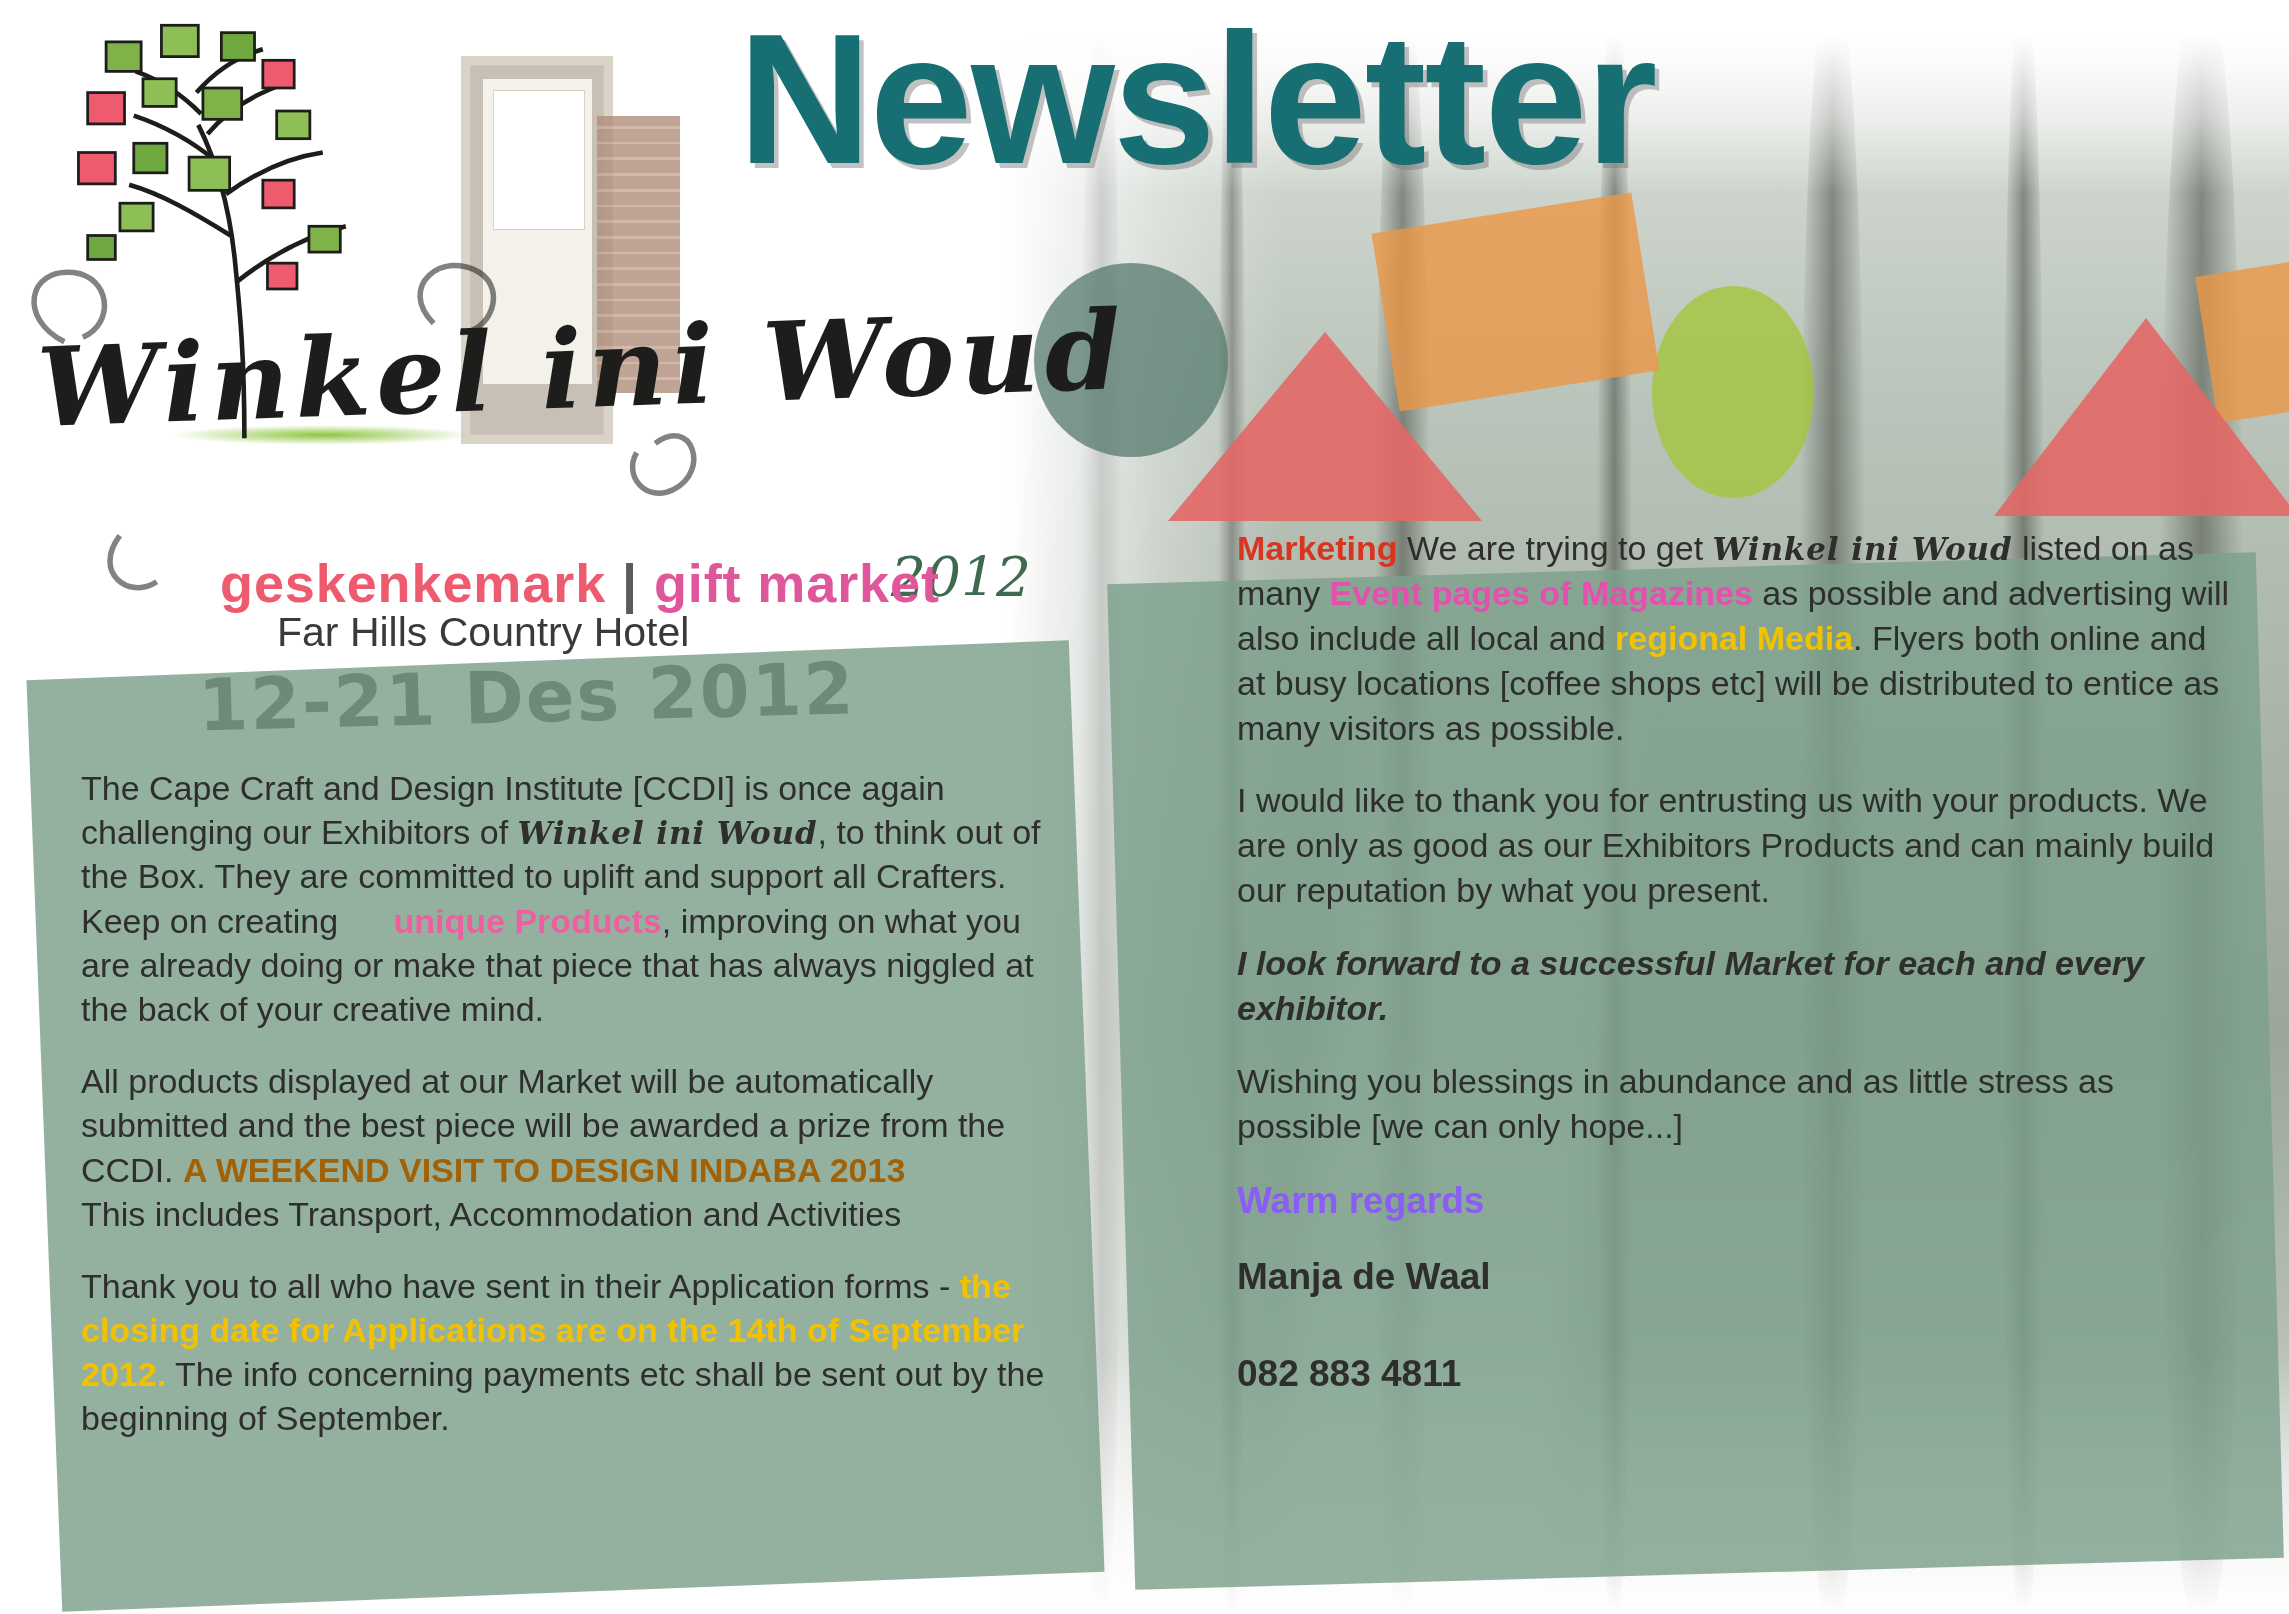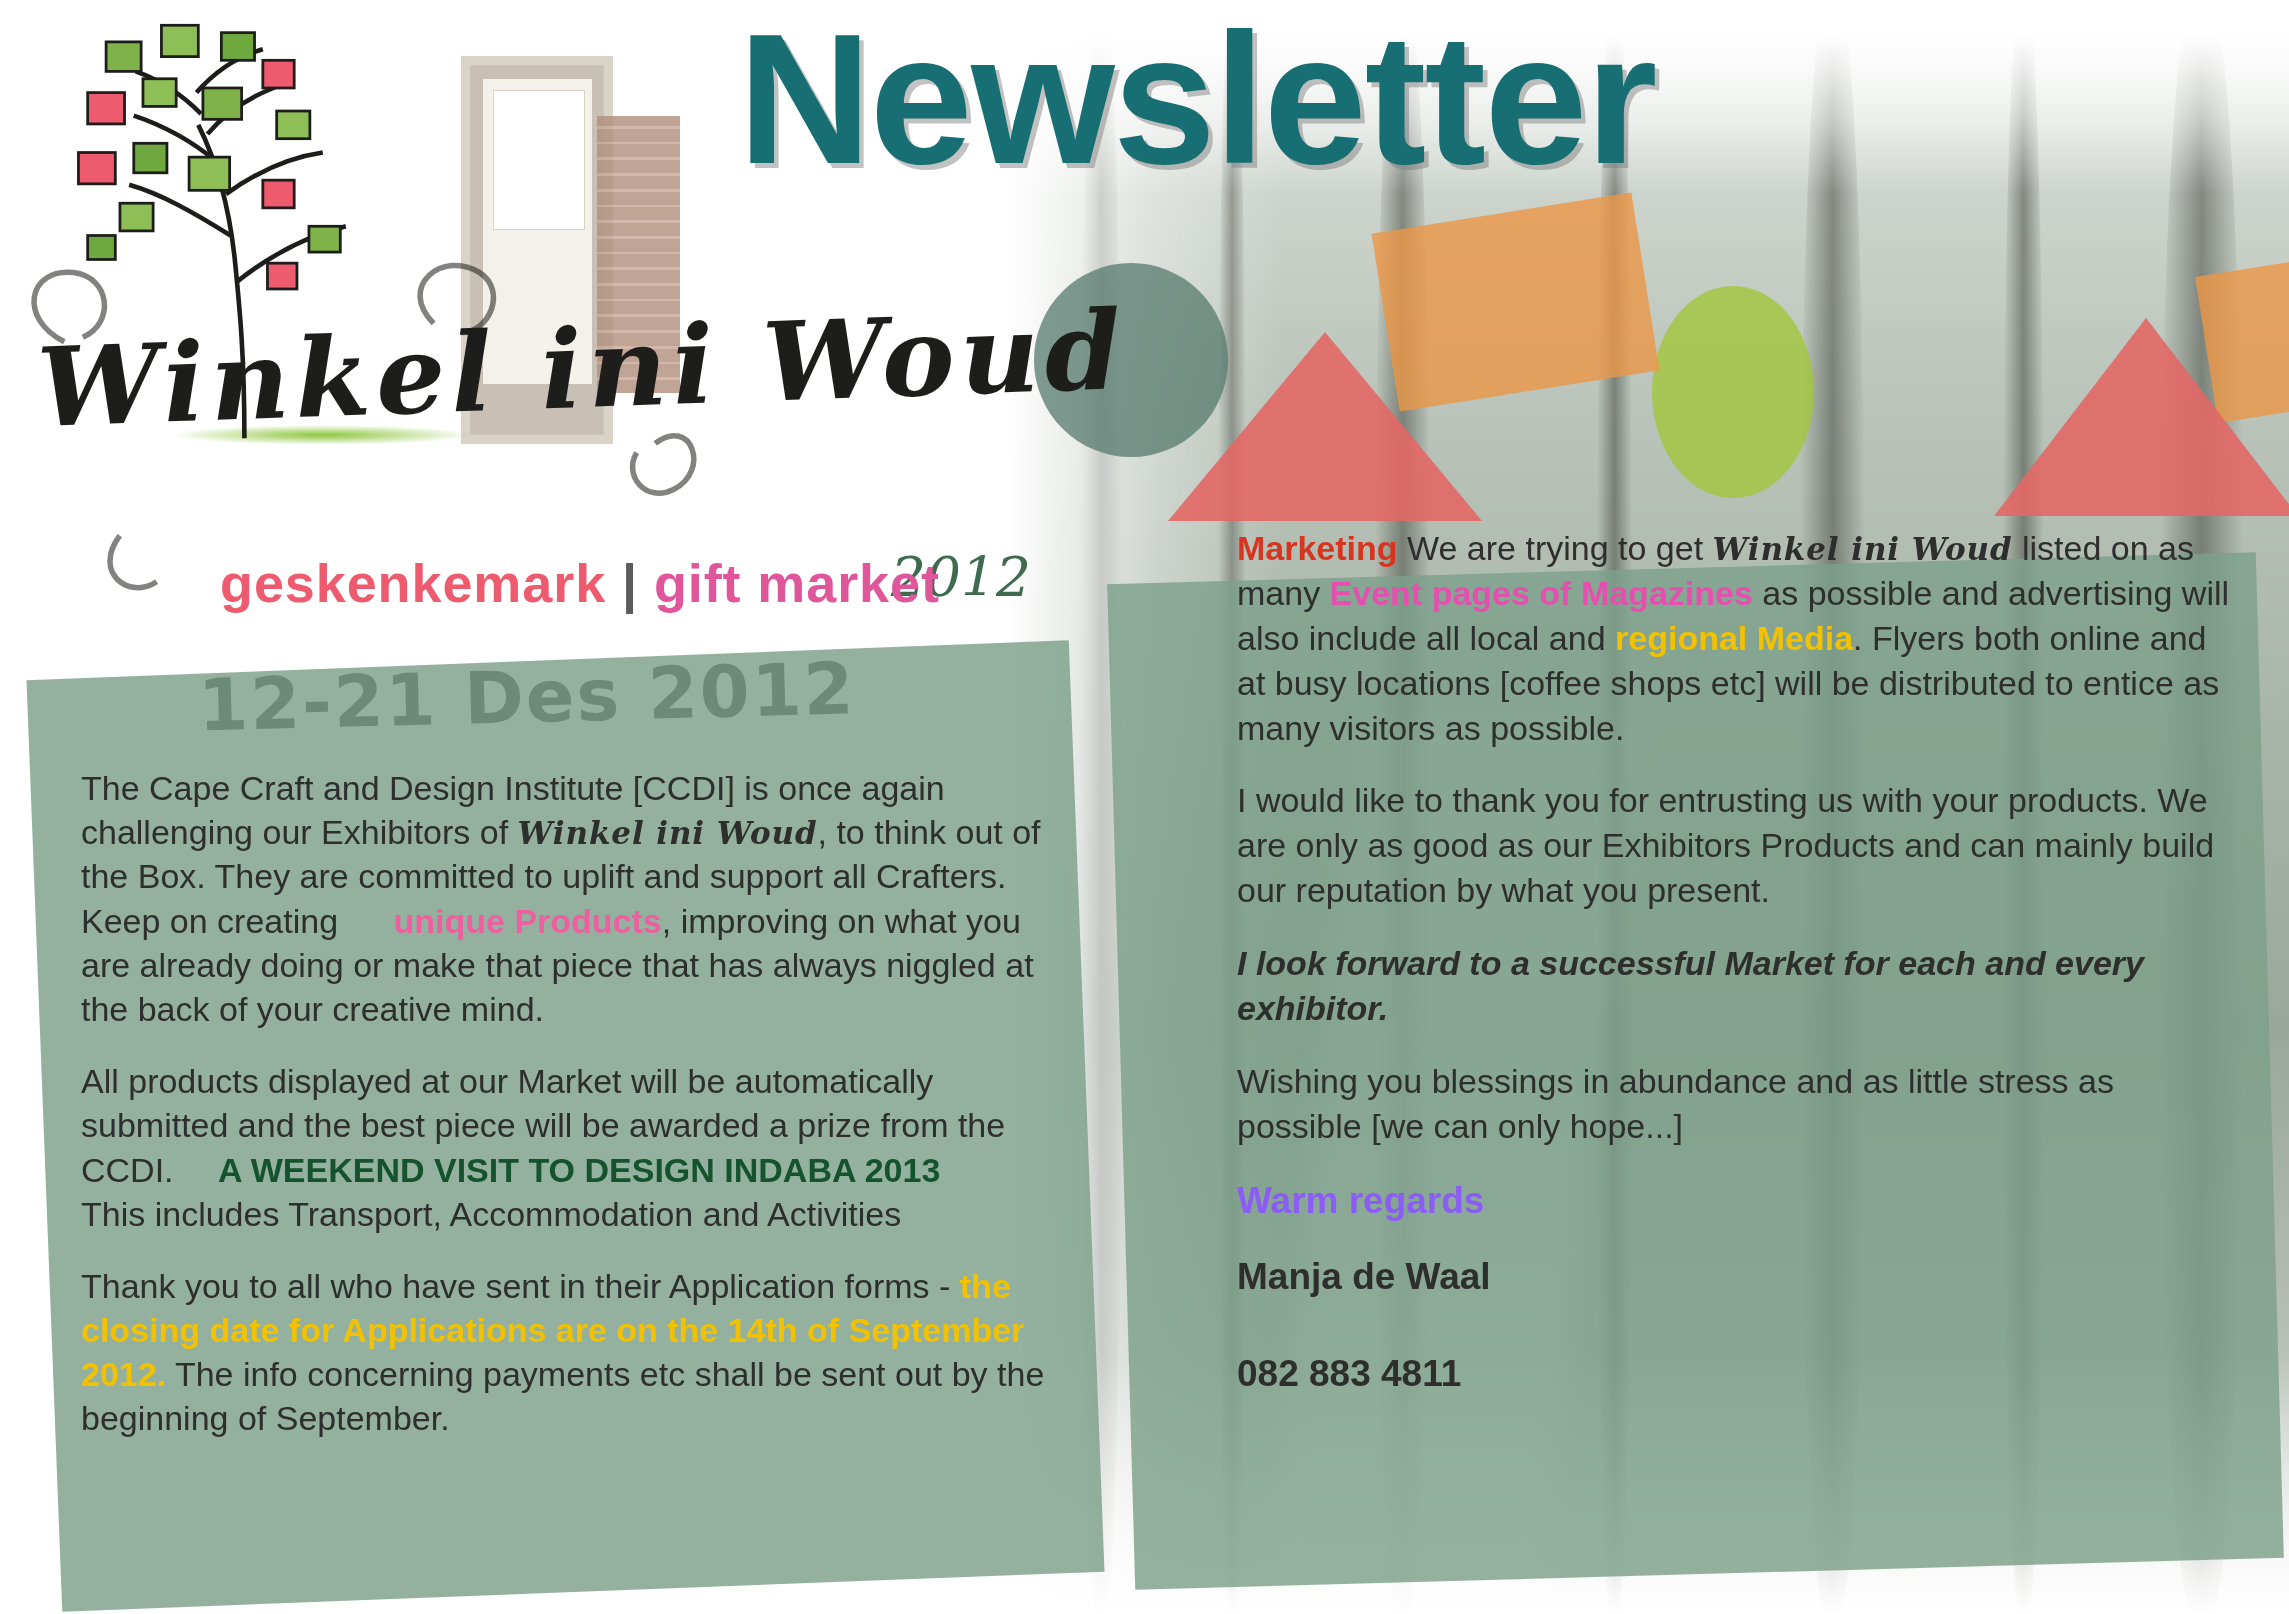--- a/index.html
+++ b/index.html
@@ -218,6 +218,7 @@
     <span class="grey">|</span>
     <span class="mag">gift market</span>
   </div>
+  <div class="hotel">Far Hills Country Hotel</div>
   <div class="dates">12-21 Des 2012</div>
 
   <div class="panel panel-left"></div>

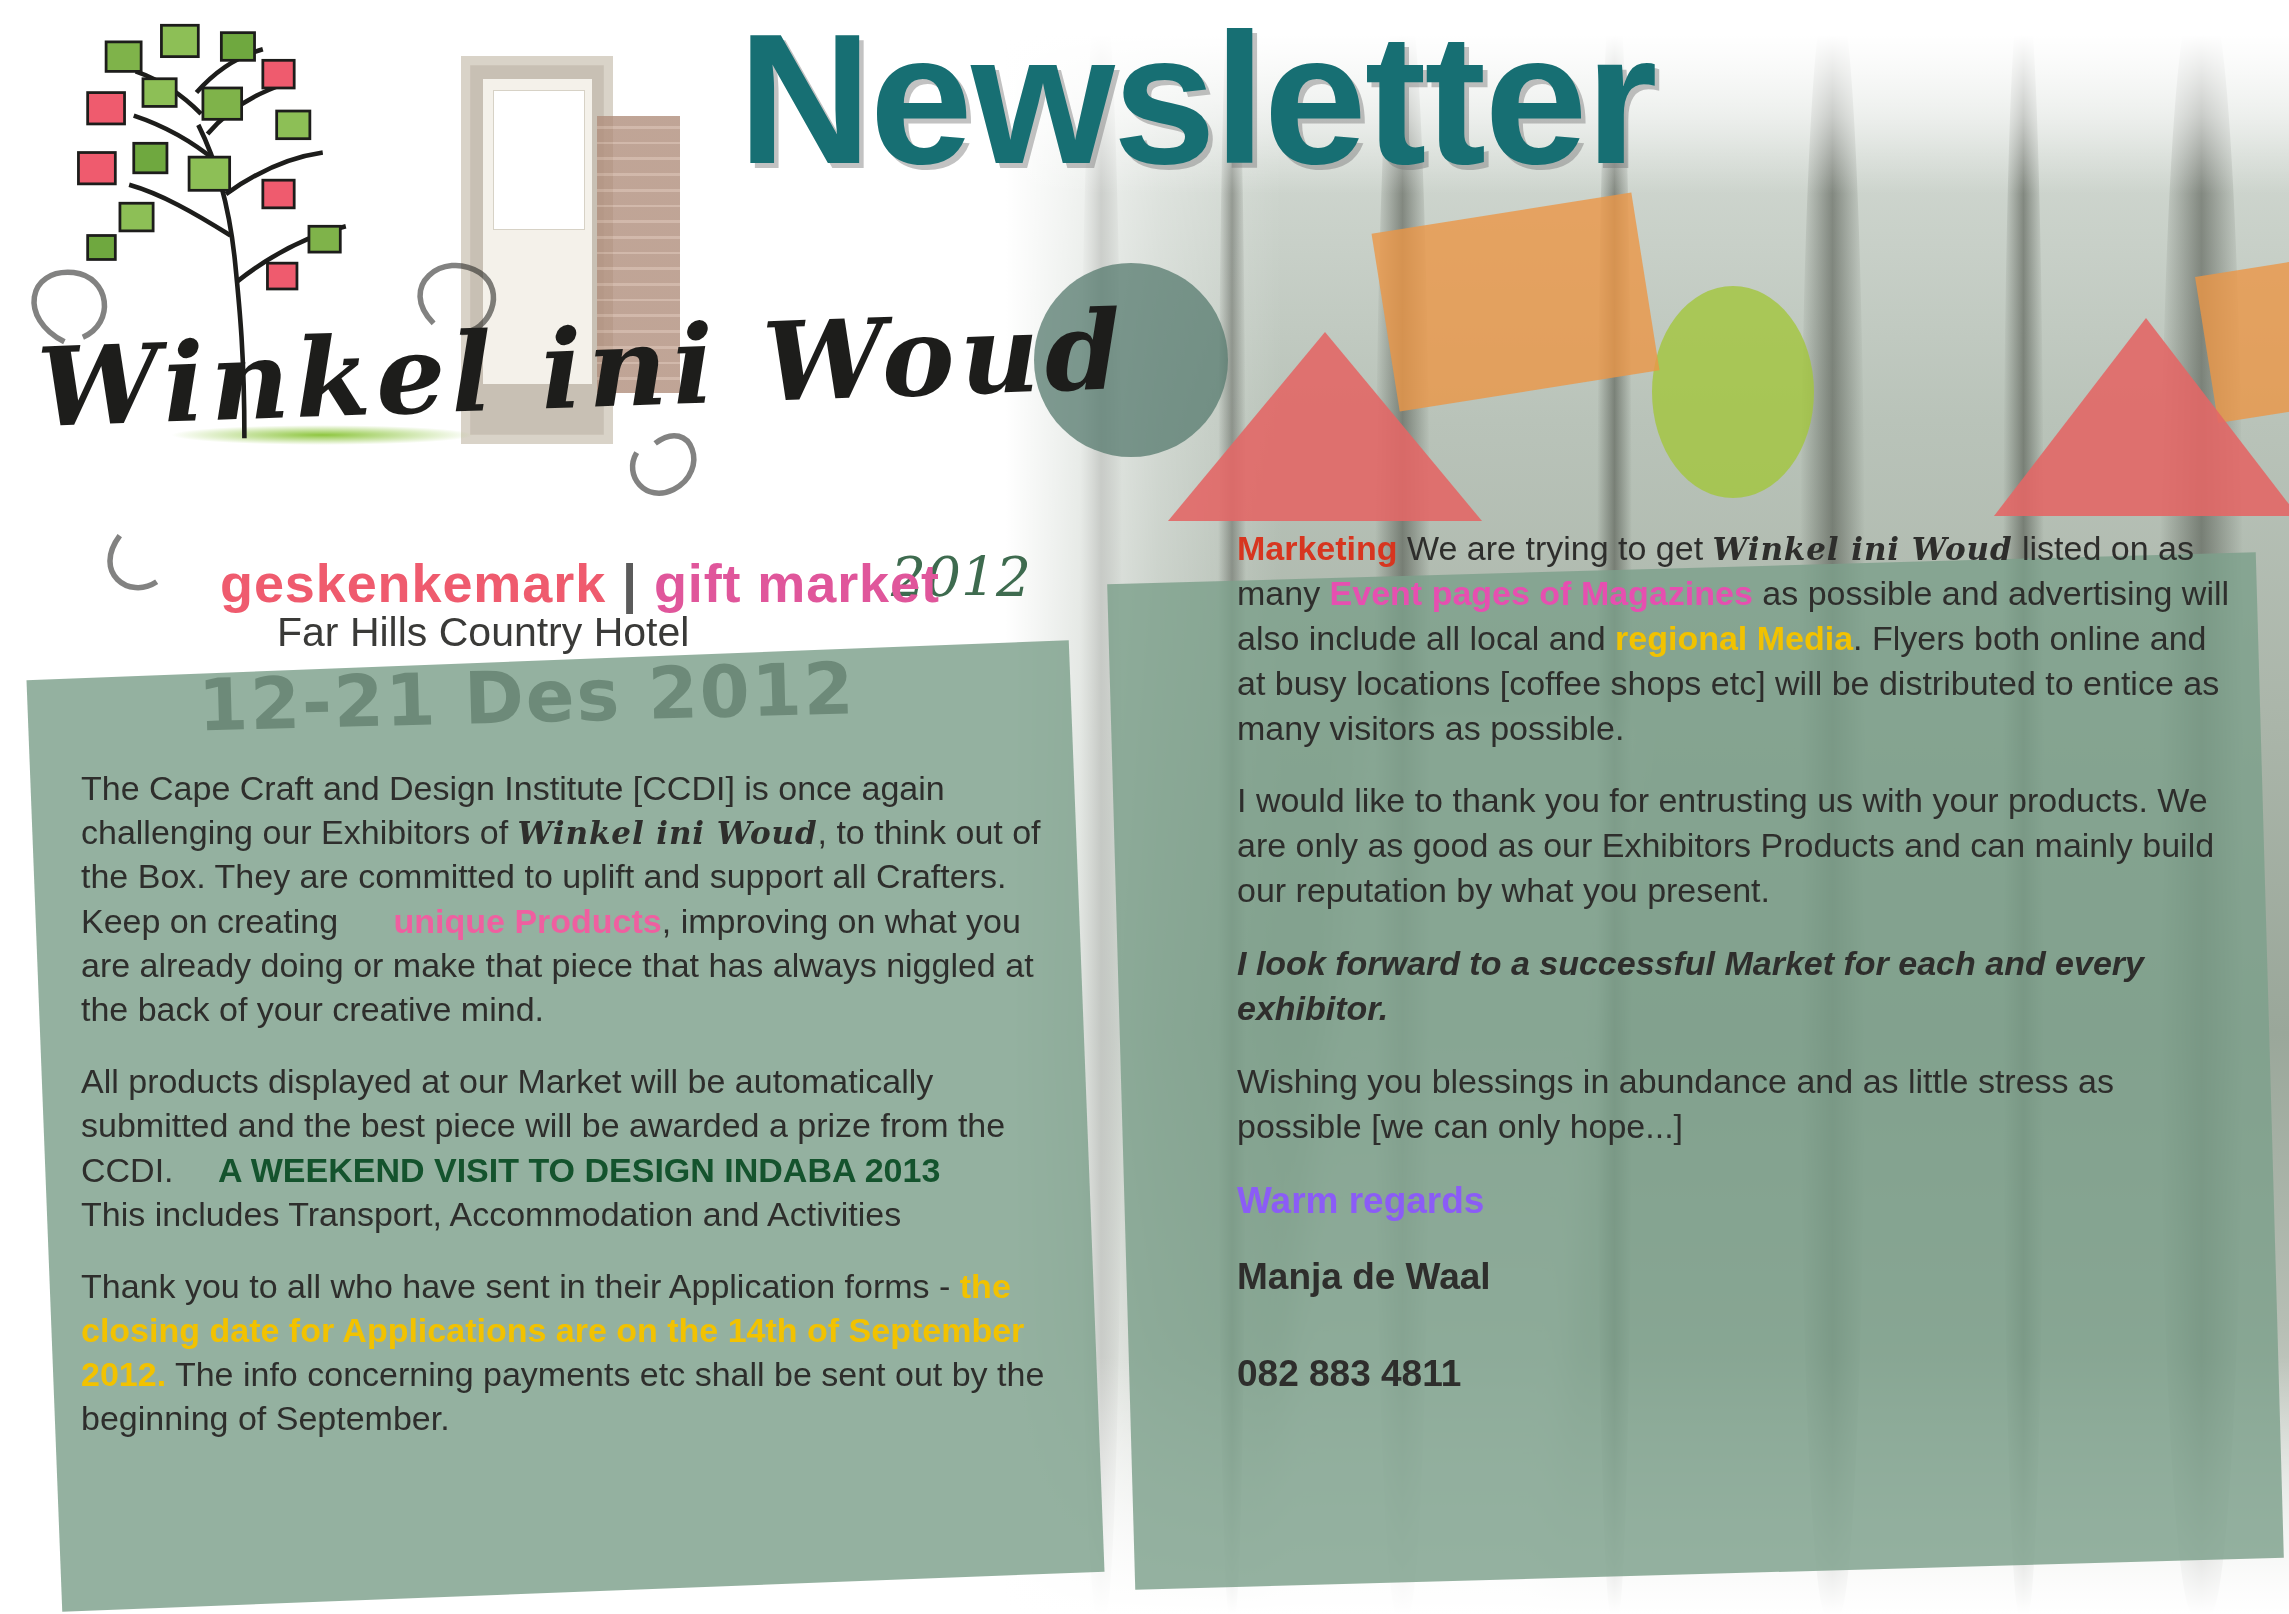--- a/index.html
+++ b/index.html
@@ -119,7 +119,7 @@
     font-size:31px;letter-spacing:0.9px;
   }
   .pinkb{color:#ef5fa0;font-weight:bold;margin-left:46px;}
-  .limeb{color:#14532d;font-weight:bold;margin-left:35px;}
+  .limeb{color:#a16207;font-weight:bold;}
   .ital{}
   .yellowb{color:#f2c200;font-weight:bold;}
   .red-head{color:#d7351f;font-weight:bold;}

